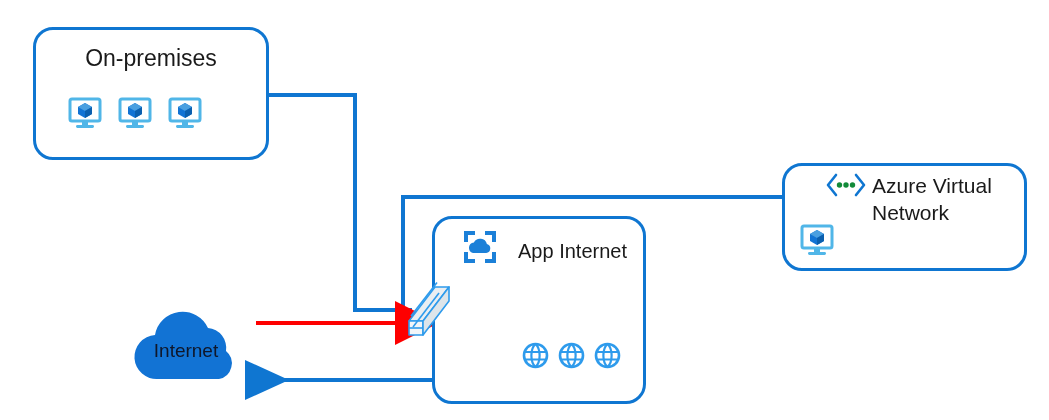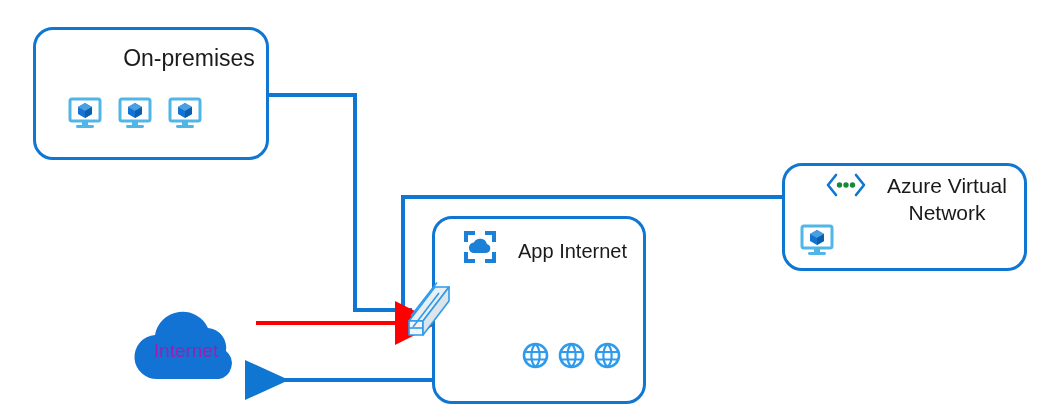--- a/index.html
+++ b/index.html
@@ -63,7 +63,6 @@
     width: 236px;
     text-align: center;
     font-size: 23px;
-    margin-left: 38px;
   }
   #appservice-title {
     left: 518px;

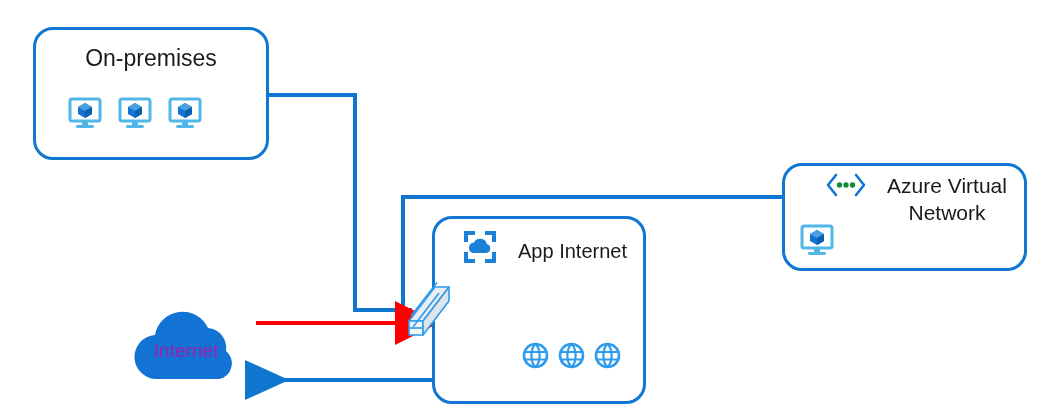--- a/index.html
+++ b/index.html
@@ -75,7 +75,6 @@
     width: 150px;
     font-size: 21px;
     line-height: 27px;
-    text-align: center;
   }
   .icon {
     position: absolute;

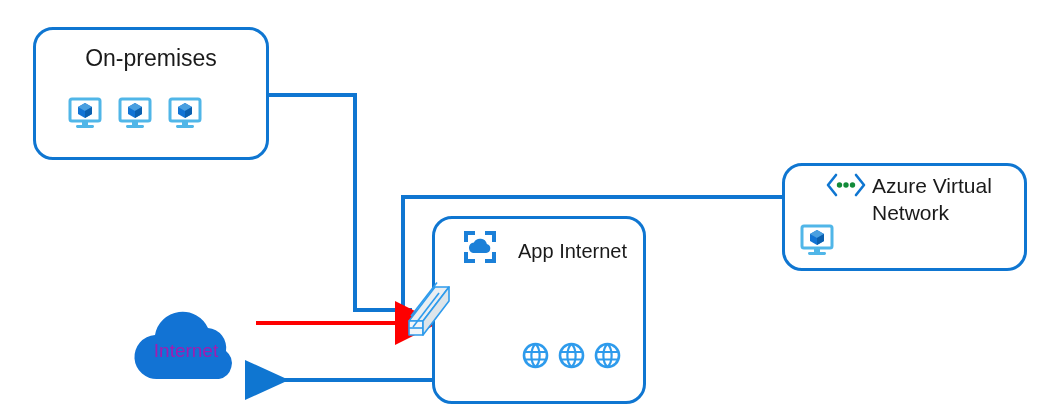--- a/index.html
+++ b/index.html
@@ -102,7 +102,7 @@
     top: 340px;
     width: 128px;
     text-align: center;
-    color: #a21caf;
+    color: #0f172a;
     font-size: 19px;
     pointer-events: none;
   }

